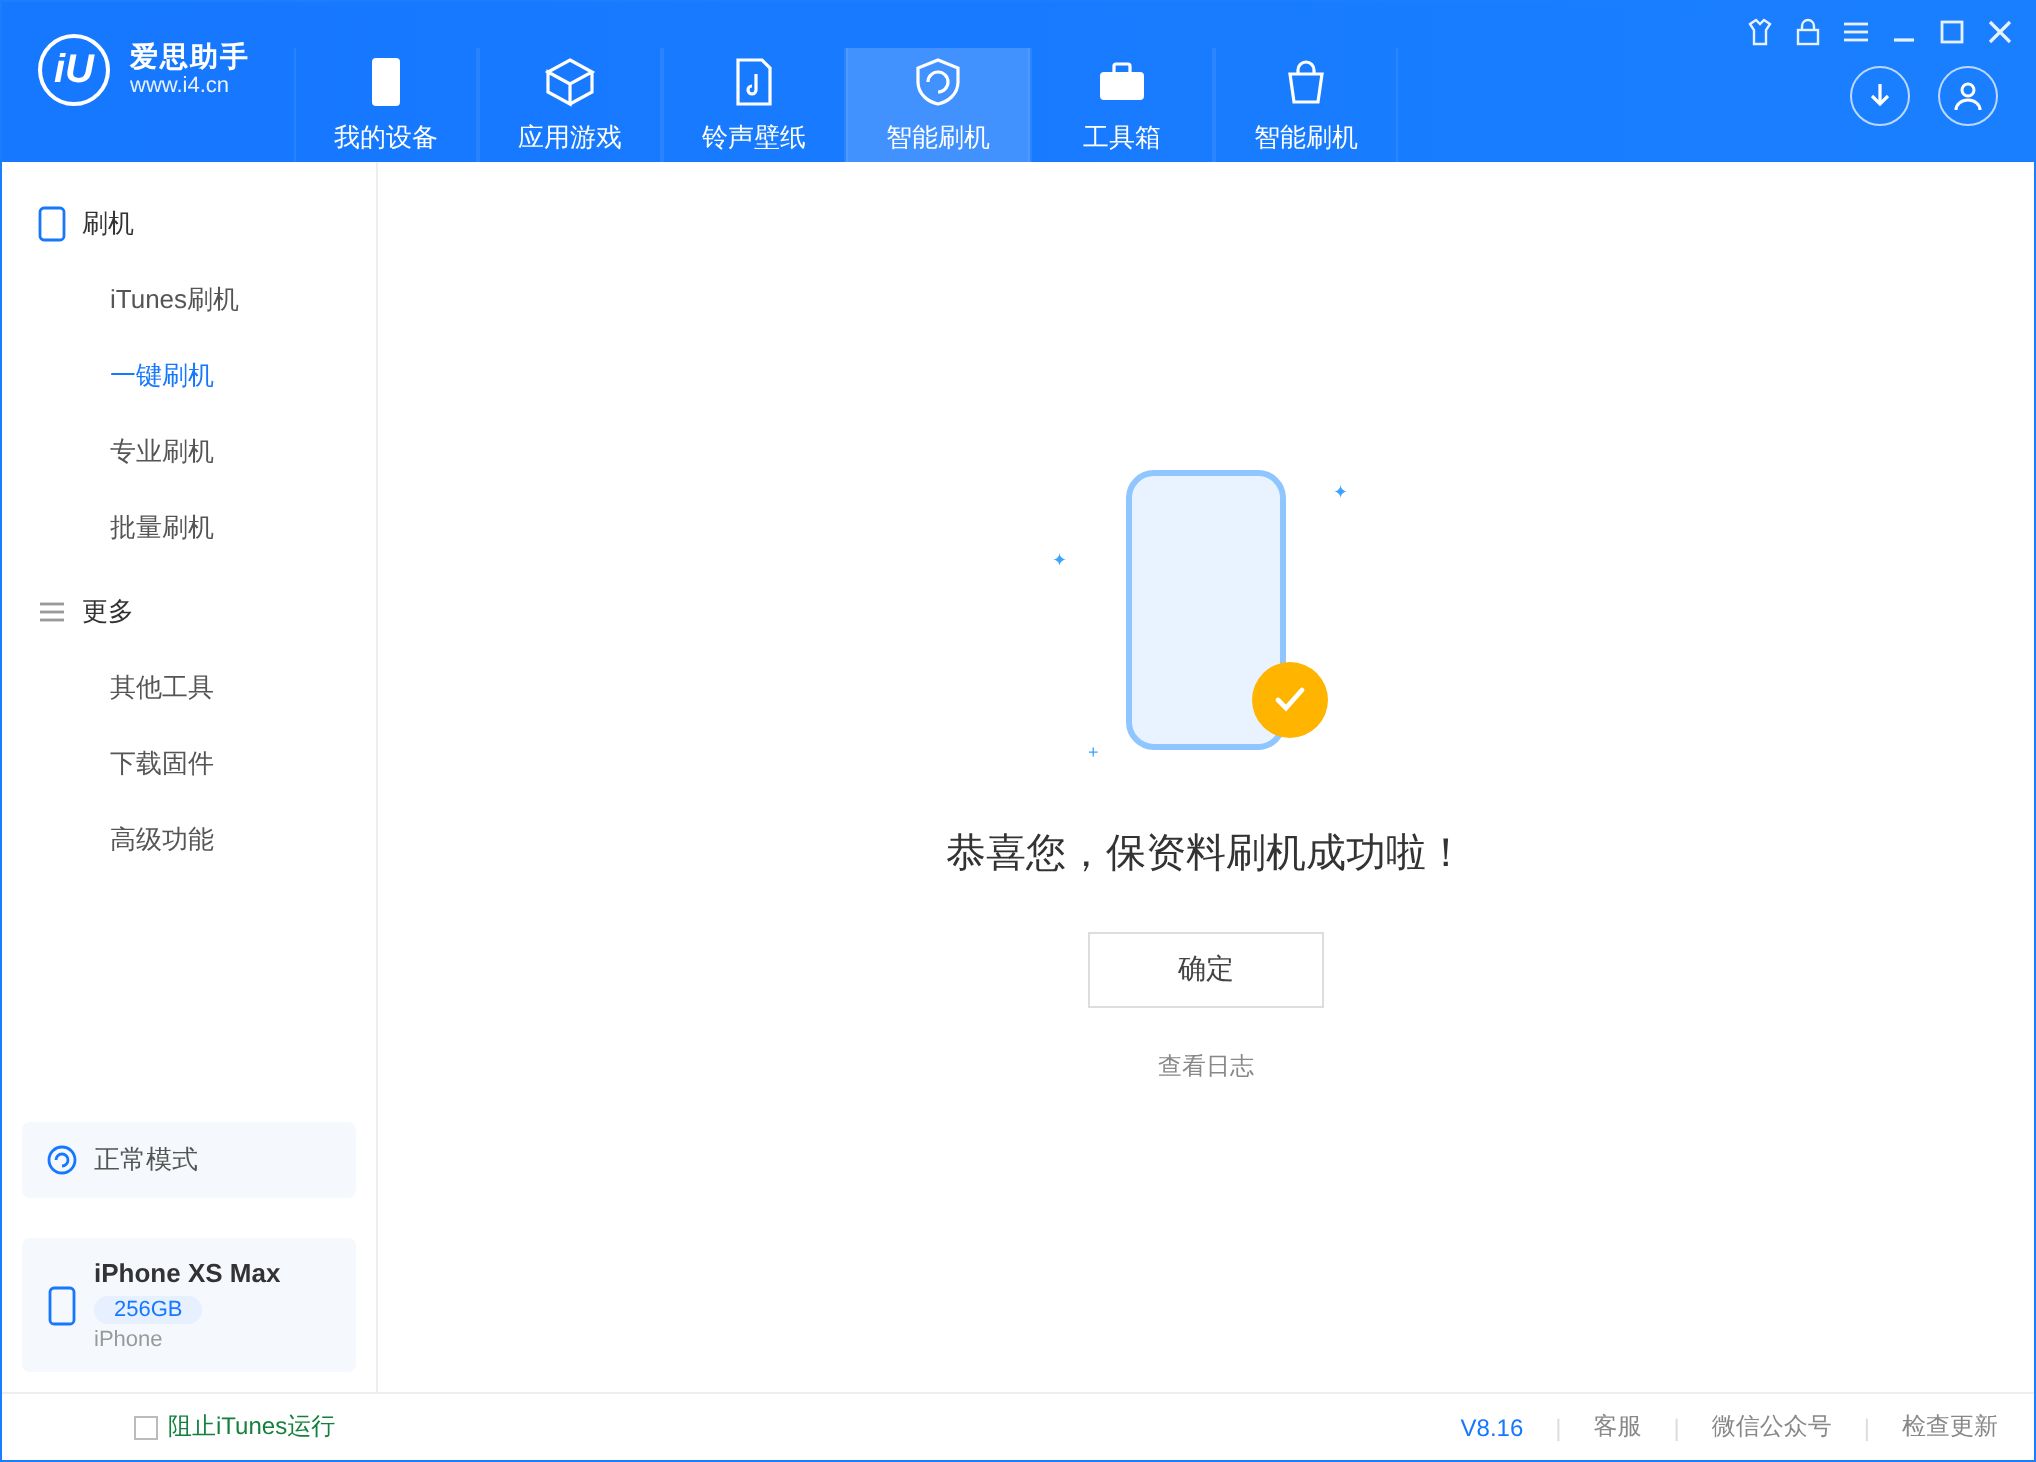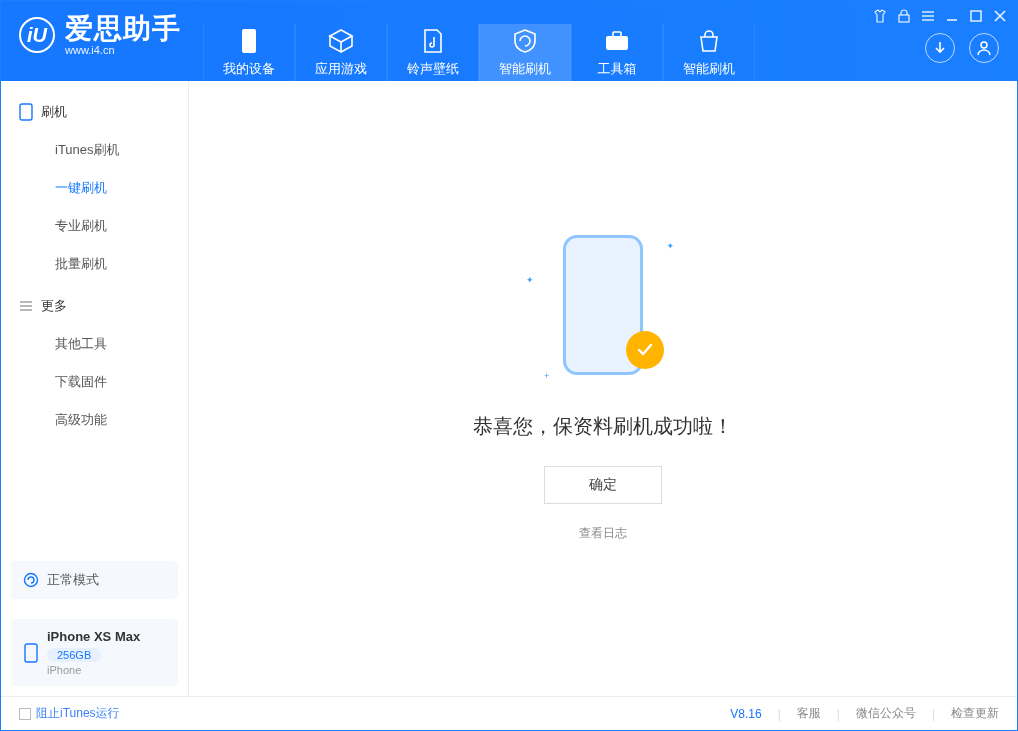--- a/index.html
+++ b/index.html
@@ -10,7 +10,7 @@
 .logo-block { display: flex; align-items: center; padding: 0 22px 12px 18px; gap: 10px; }
 .logo-circle { width: 36px; height: 36px; border: 2.5px solid #fff; border-radius: 50%; display: flex; align-items: center; justify-content: center; font-style: italic; font-weight: 900; font-size: 20px; }
 .logo-text { line-height: 1.1; }
-.logo-title { font-size: 28px; font-weight: 600; letter-spacing: 1px; text-align: center; }
+.logo-title { font-size: 14px; font-weight: 600; letter-spacing: 1px; text-align: center; }
 .logo-sub { font-size: 11px; opacity: .9; }
 
 .nav { display: flex; align-items: stretch; }

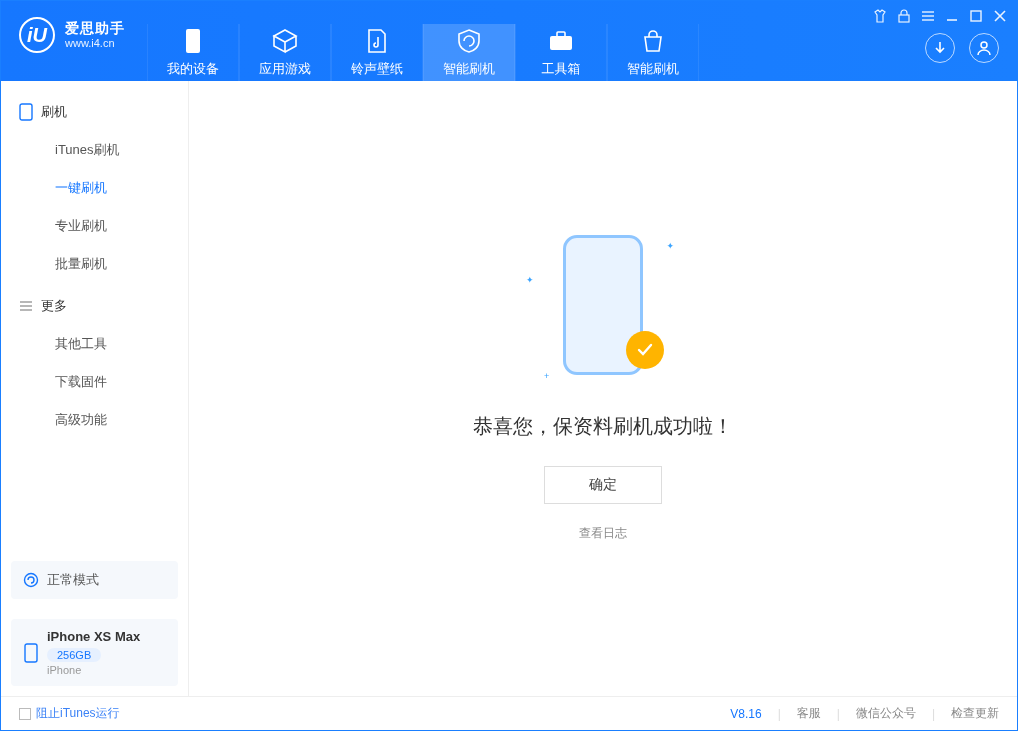--- a/index.html
+++ b/index.html
@@ -54,7 +54,7 @@
 .view-log { margin-top: 21px; font-size: 12px; color: #888; cursor: pointer; }
 
 .footer { height: 34px; border-top: 1px solid #eee; display: flex; align-items: center; padding: 0 18px; font-size: 12px; color: #888; }
-.footer .chk { color: #3b82f6; }
+.footer .chk { color: #15803d; margin-left: 48px; }
 .footer-right { margin-left: auto; display: flex; align-items: center; gap: 16px; }
 .footer-link { color: #888; cursor: pointer; }
 .sep { color: #ddd; }

